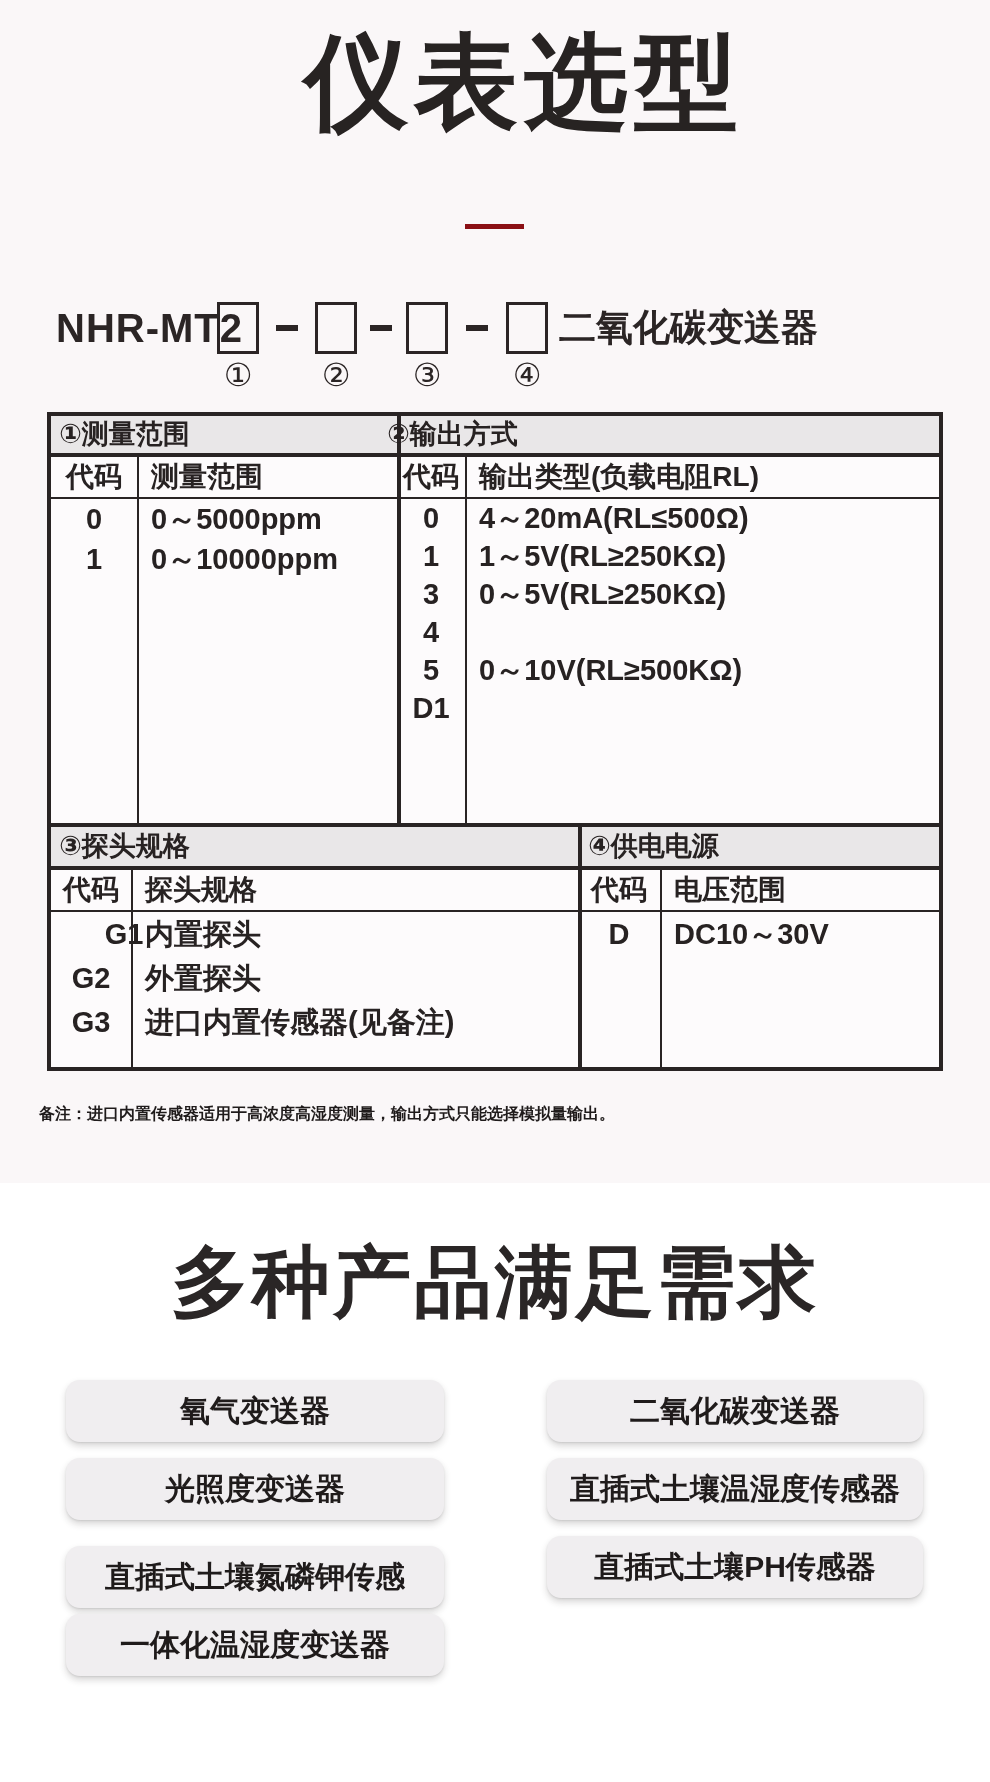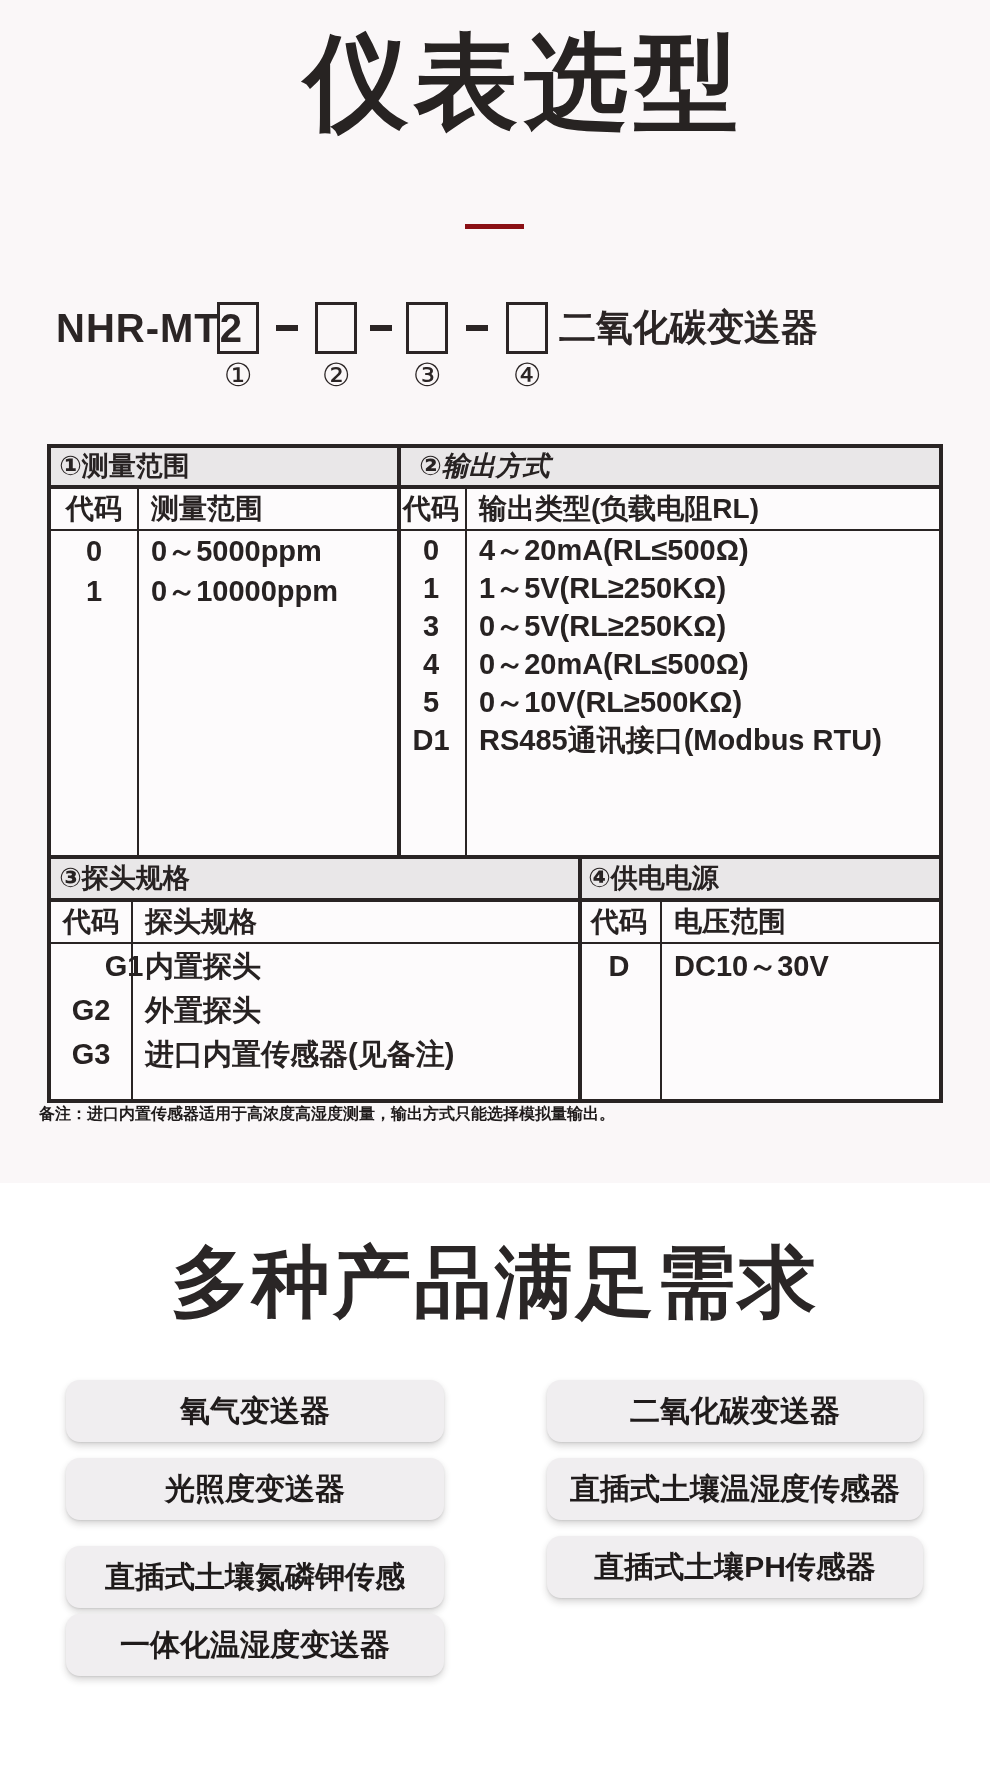--- a/index.html
+++ b/index.html
@@ -20,7 +20,7 @@
                transform:translateX(-50%);font-weight:400;}
   
   .sel-table{position:absolute;left:47px;top:412px;width:888px;height:651px;
-             border:4px solid #292424;background:#fdfbfc;margin-top:32px;}
+             border:4px solid #292424;background:#fdfbfc;}
   .gray-row{position:absolute;left:0;width:100%;background:#e9e7e8;}
   .hline{position:absolute;left:0;width:100%;background:#292424;}
   .vline{position:absolute;background:#292424;}

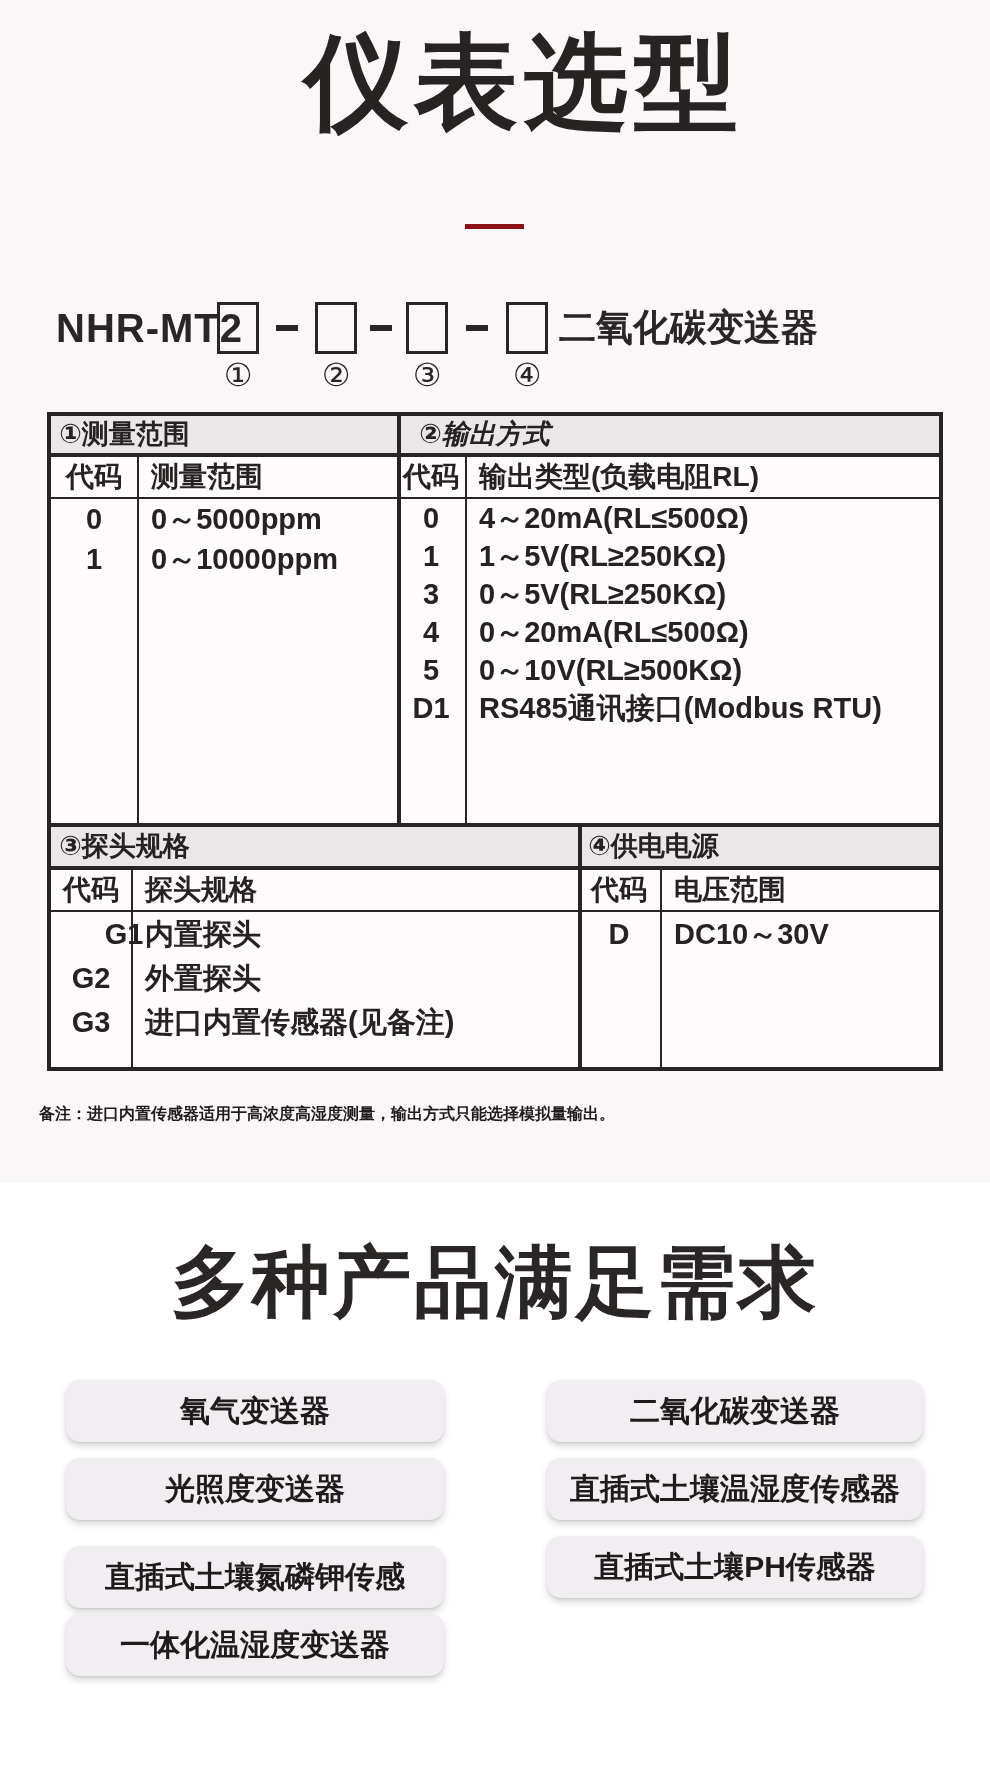--- a/index.html
+++ b/index.html
@@ -85,7 +85,7 @@
     <div class="vline" style="left:609px;top:454px;width:2px;height:197px;"></div>
 
     <div class="tcell sec-title" style="left:8px;top:0;line-height:37px;">①测量范围</div>
-    <div class="tcell sec-title" style="left:368px;top:0;line-height:37px;font-style:italic;">②输出方式</div>
+    <div class="tcell sec-title" style="left:336px;top:0;line-height:37px;">②输出方式</div>
     <div class="tcell sec-title" style="left:8px;top:411px;line-height:39px;">③探头规格</div>
     <div class="tcell sec-title" style="left:537px;top:411px;line-height:39px;">④供电电源</div>
 

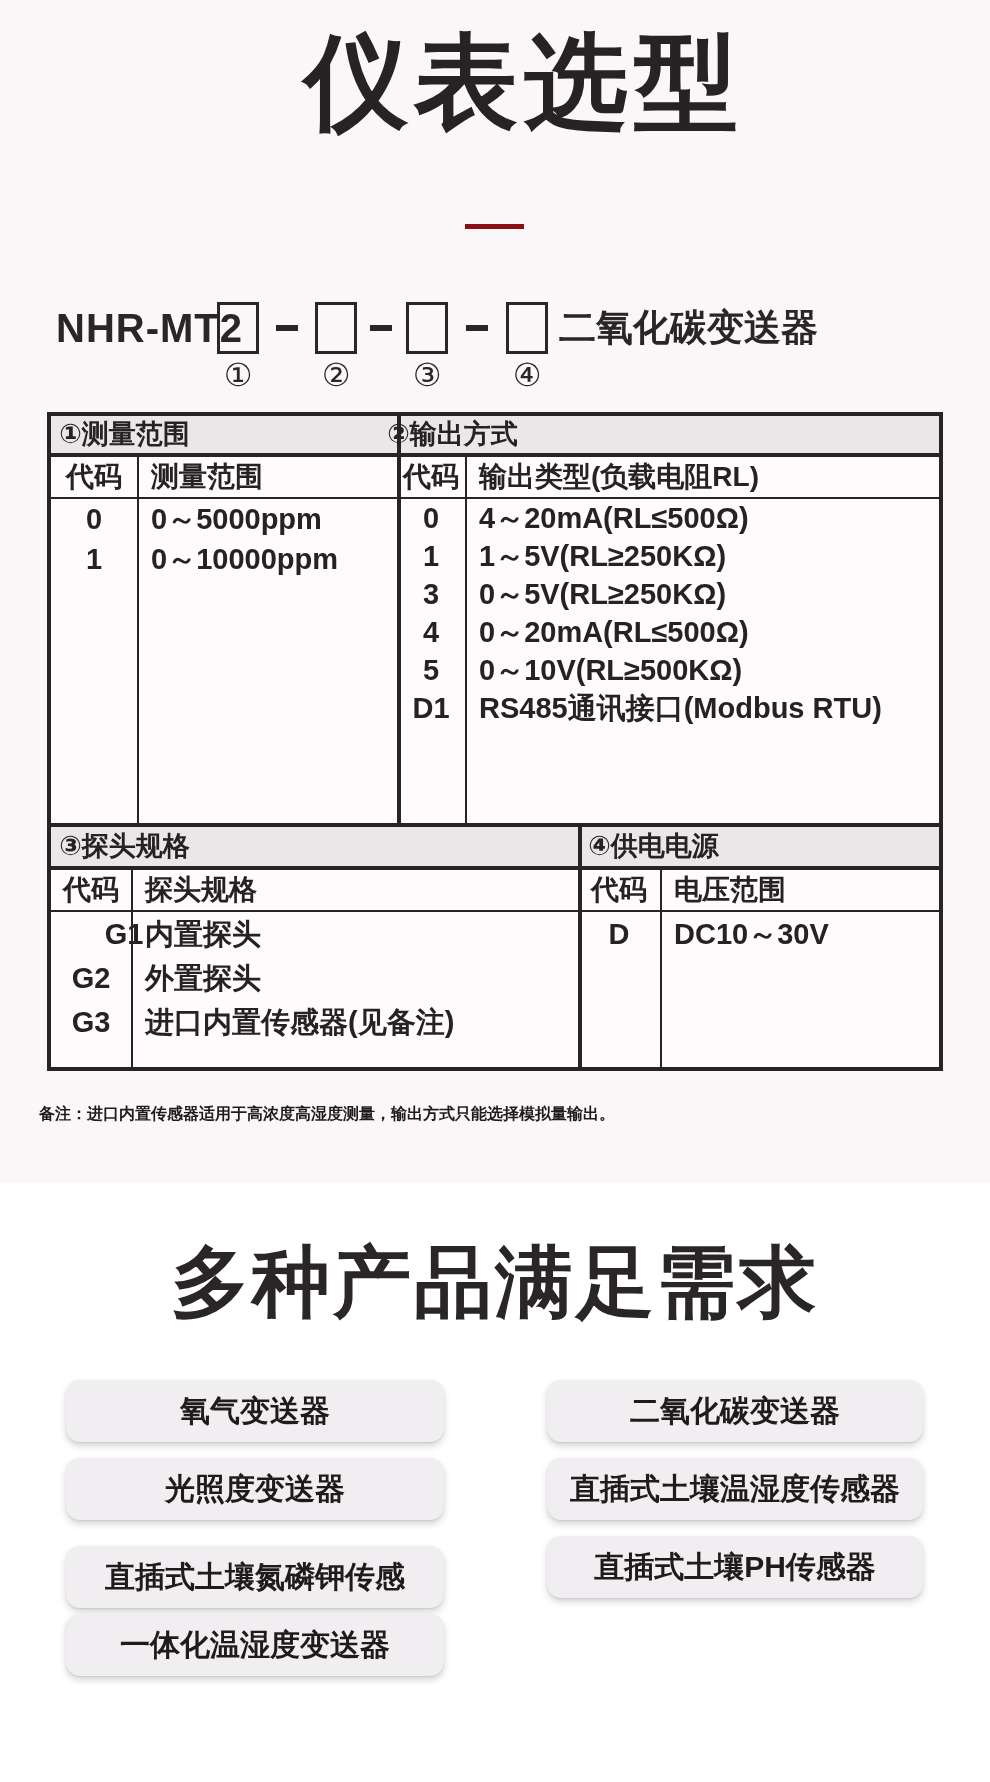--- a/index.html
+++ b/index.html
@@ -110,7 +110,6 @@
     <div class="tcell cell ctr" style="left:346px;width:68px;top:159px;line-height:38px;">3</div>
     <div class="tcell cell" style="left:428px;top:159px;line-height:38px;">0～5V(RL≥250KΩ)</div>
     <div class="tcell cell ctr" style="left:346px;width:68px;top:197px;line-height:38px;">4</div>
-    <div class="tcell cell" style="left:428px;top:197px;line-height:38px;">0～20mA(RL≤500Ω)</div>
     <div class="tcell cell ctr" style="left:346px;width:68px;top:235px;line-height:38px;">5</div>
     <div class="tcell cell" style="left:428px;top:235px;line-height:38px;">0～10V(RL≥500KΩ)</div>
     <div class="tcell cell ctr" style="left:346px;width:68px;top:273px;line-height:38px;">D1</div>

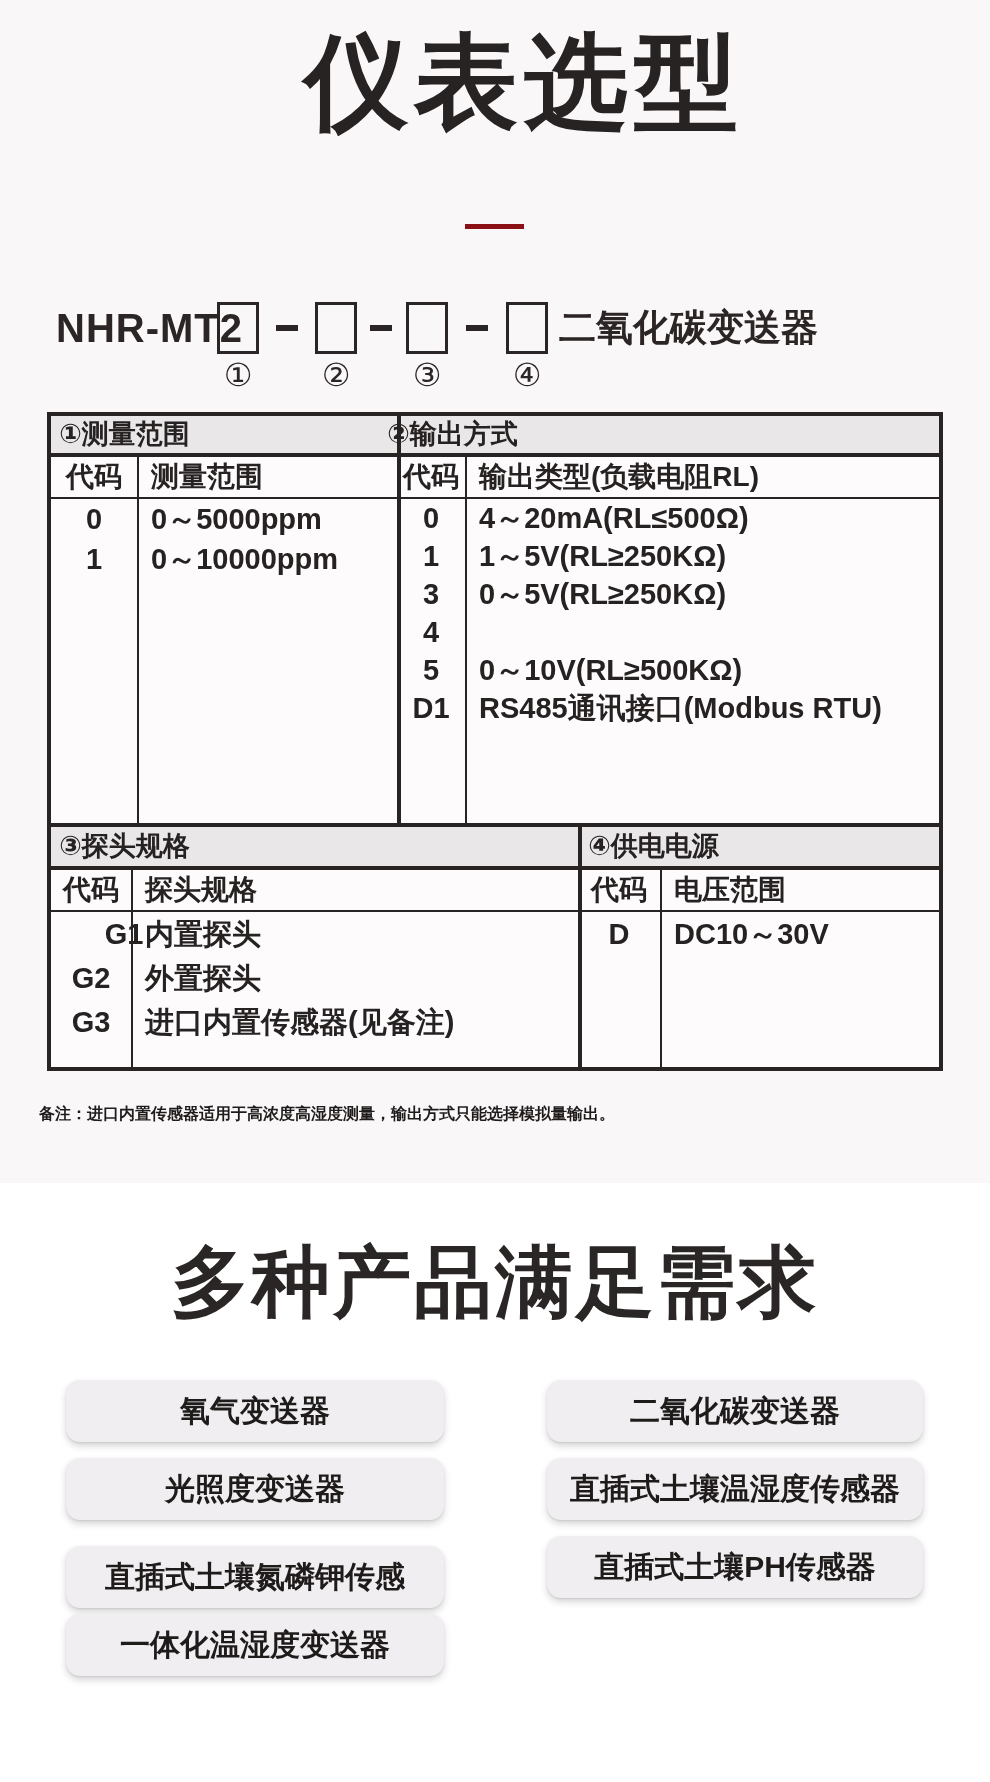--- a/index.html
+++ b/index.html
@@ -113,7 +113,6 @@
     <div class="tcell cell ctr" style="left:346px;width:68px;top:235px;line-height:38px;">5</div>
     <div class="tcell cell" style="left:428px;top:235px;line-height:38px;">0～10V(RL≥500KΩ)</div>
     <div class="tcell cell ctr" style="left:346px;width:68px;top:273px;line-height:38px;">D1</div>
-    <div class="tcell cell" style="left:428px;top:273px;line-height:38px;">RS485通讯接口(Modbus RTU)</div>
 
     <div class="tcell cell ctr" style="left:0;width:80px;top:496px;line-height:44px;padding-left:33px;">G1</div>
     <div class="tcell cell" style="left:94px;top:496px;line-height:44px;">内置探头</div>

